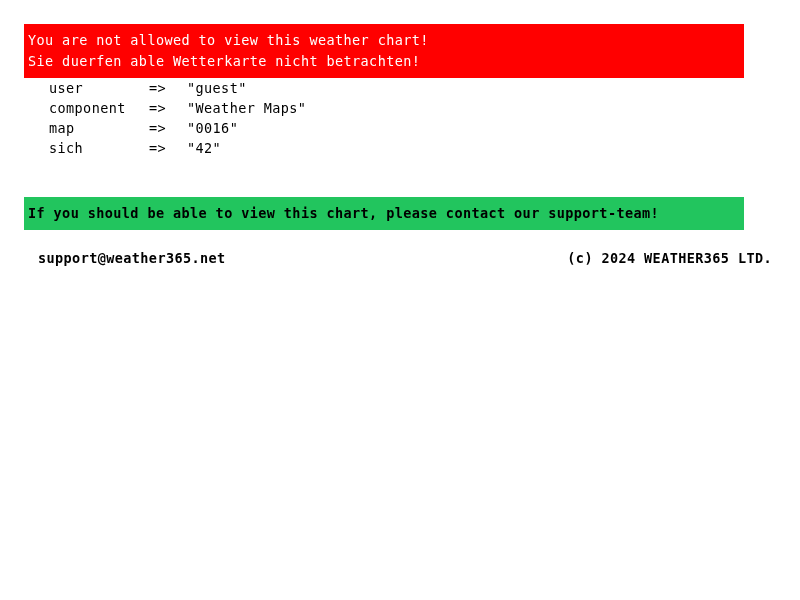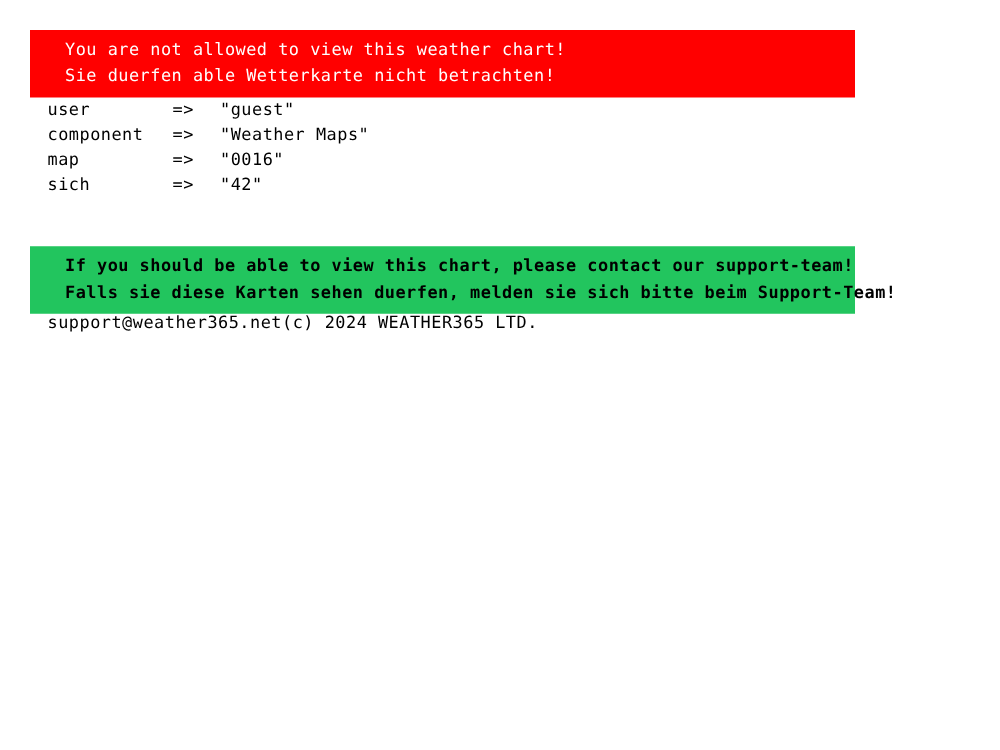--- a/index.html
+++ b/index.html
@@ -23,9 +23,9 @@
   .banner {
     position: absolute;
     left: 24px;
-    width: 660px;
+    width: 720px;
     box-sizing: border-box;
-    padding: 6px 28px;
+    padding: 6px 4px;
     line-height: 21px;
     font-size: 13.5px;
     letter-spacing: 0.4px;

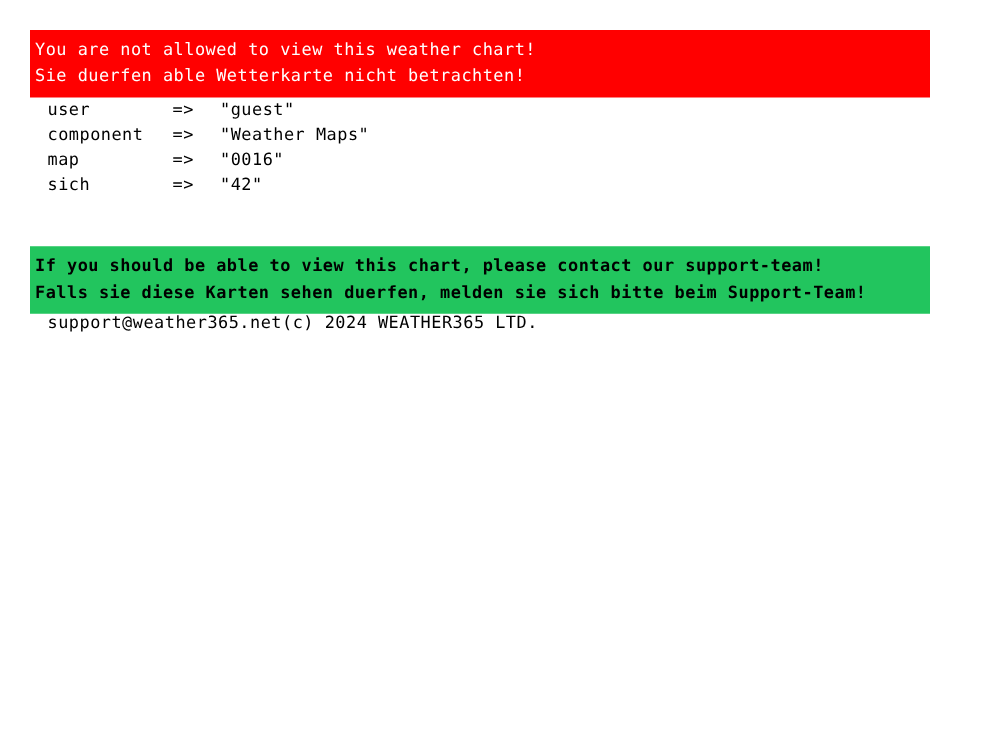--- a/index.html
+++ b/index.html
@@ -54,6 +54,7 @@
     border-collapse: collapse;
     font-size: 13.5px;
     letter-spacing: 0.4px;
+    margin-left: 11px;
   }
   table.params-table td {
     padding: 0;

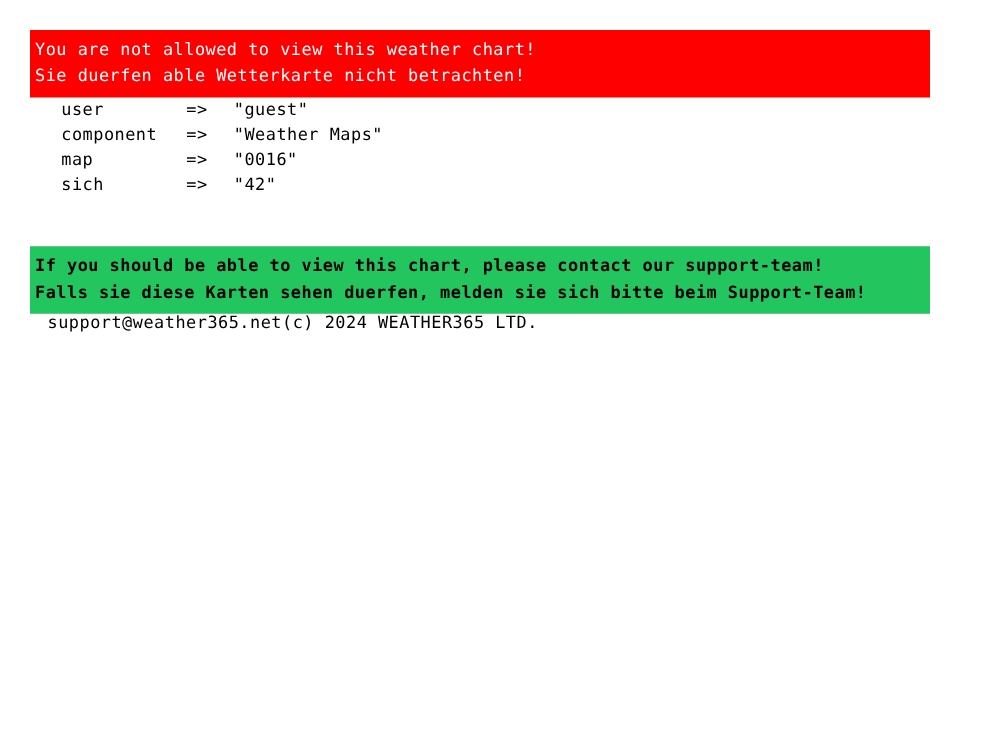--- a/index.html
+++ b/index.html
@@ -119,7 +119,6 @@
 
   <div class="banner banner-info">
     <span class="banner-line">If you should be able to view this chart, please contact our support-team!</span>
-    <span class="banner-line">Falls sie diese Karten sehen duerfen, melden sie sich bitte beim Support-Team!</span>
   </div>
 
   <div class="footer">

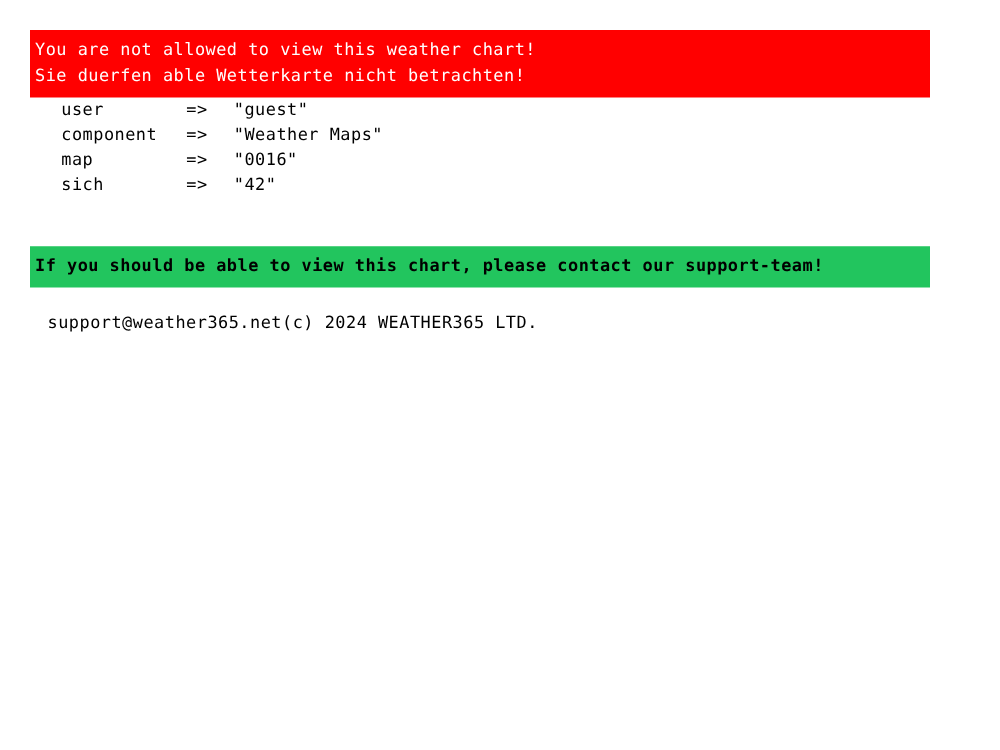--- a/index.html
+++ b/index.html
@@ -71,9 +71,11 @@
     top: 250px;
     width: 734px;
     display: flex;
+    justify-content: space-between;
     font-size: 13.5px;
     letter-spacing: 0.4px;
     white-space: nowrap;
+    font-weight: bold;
   }
   .footer a {
     color: #000000;

